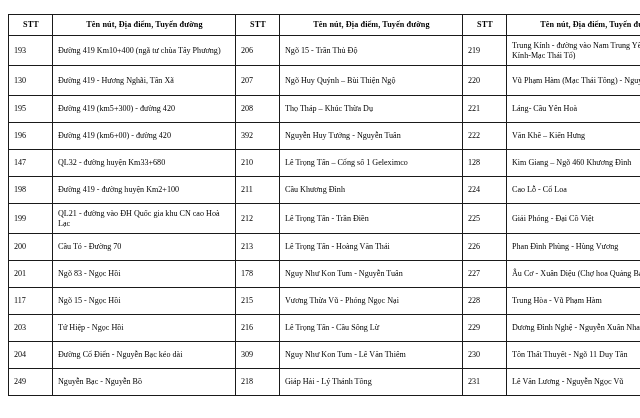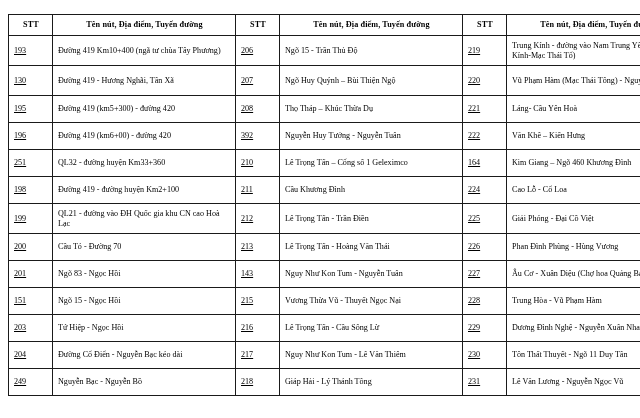--- a/index.html
+++ b/index.html
@@ -59,7 +59,6 @@
   }
   td.col-stt {
     font-size: 8.1px;
-    text-decoration: underline;
   }
   tbody tr {
     height: 27px;

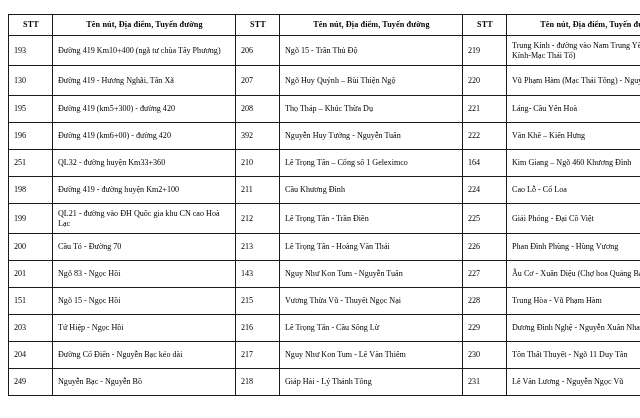--- a/index.html
+++ b/index.html
@@ -120,7 +120,7 @@
             <td class="col-name">Văn Khê – Kiến Hưng</td>
           </tr>
           <tr>
-            <td class="col-stt">251</td>
+            <td class="col-stt">147</td>
             <td class="col-name">QL32 - đường huyện Km33+360</td>
             <td class="col-stt">210</td>
             <td class="col-name">Lê Trọng Tấn – Cổng số 1 Geleximco</td>

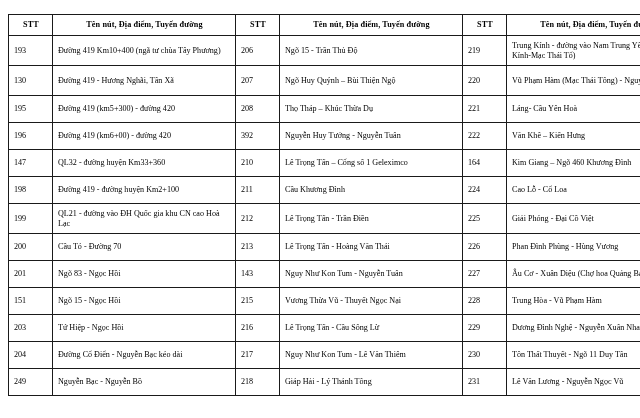--- a/index.html
+++ b/index.html
@@ -121,7 +121,7 @@
           </tr>
           <tr>
             <td class="col-stt">147</td>
-            <td class="col-name">QL32 - đường huyện Km33+360</td>
+            <td class="col-name">QL32 - đường huyện Km33+680</td>
             <td class="col-stt">210</td>
             <td class="col-name">Lê Trọng Tấn – Cổng số 1 Geleximco</td>
             <td class="col-stt">164</td>

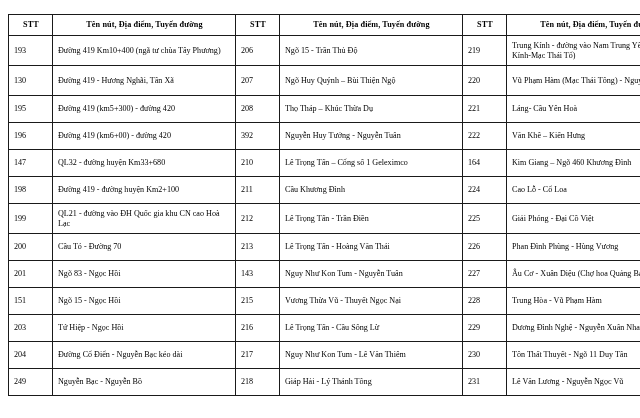--- a/index.html
+++ b/index.html
@@ -124,7 +124,7 @@
             <td class="col-name">QL32 - đường huyện Km33+680</td>
             <td class="col-stt">210</td>
             <td class="col-name">Lê Trọng Tấn – Cổng số 1 Geleximco</td>
-            <td class="col-stt">164</td>
+            <td class="col-stt">128</td>
             <td class="col-name">Kim Giang – Ngõ 460 Khương Đình</td>
           </tr>
           <tr>

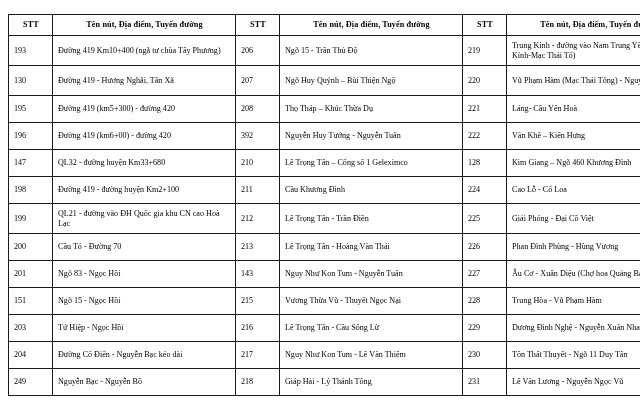--- a/index.html
+++ b/index.html
@@ -154,7 +154,7 @@
           <tr>
             <td class="col-stt">201</td>
             <td class="col-name">Ngõ 83 - Ngọc Hồi</td>
-            <td class="col-stt">143</td>
+            <td class="col-stt">178</td>
             <td class="col-name">Nguy Như Kon Tum - Nguyễn Tuân</td>
             <td class="col-stt">227</td>
             <td class="col-name">Âu Cơ - Xuân Diệu (Chợ hoa Quảng Bá)</td>

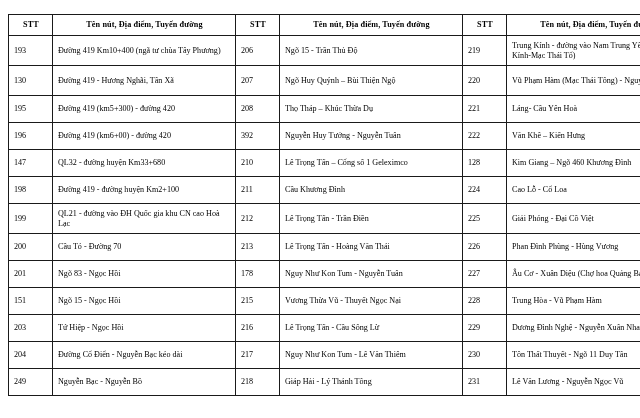--- a/index.html
+++ b/index.html
@@ -160,7 +160,7 @@
             <td class="col-name">Âu Cơ - Xuân Diệu (Chợ hoa Quảng Bá)</td>
           </tr>
           <tr>
-            <td class="col-stt">151</td>
+            <td class="col-stt">117</td>
             <td class="col-name">Ngõ 15 - Ngọc Hồi</td>
             <td class="col-stt">215</td>
             <td class="col-name">Vương Thừa Vũ - Thuyết Ngọc Nại</td>

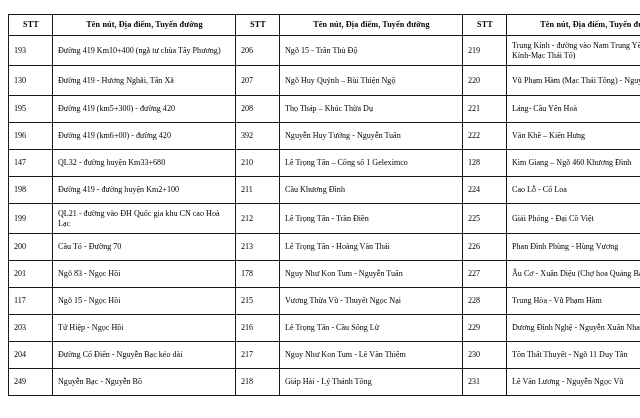--- a/index.html
+++ b/index.html
@@ -163,7 +163,7 @@
             <td class="col-stt">117</td>
             <td class="col-name">Ngõ 15 - Ngọc Hồi</td>
             <td class="col-stt">215</td>
-            <td class="col-name">Vương Thừa Vũ - Thuyết Ngọc Nại</td>
+            <td class="col-name">Vương Thừa Vũ - Phóng Ngọc Nại</td>
             <td class="col-stt">228</td>
             <td class="col-name">Trung Hòa - Vũ Phạm Hàm</td>
           </tr>

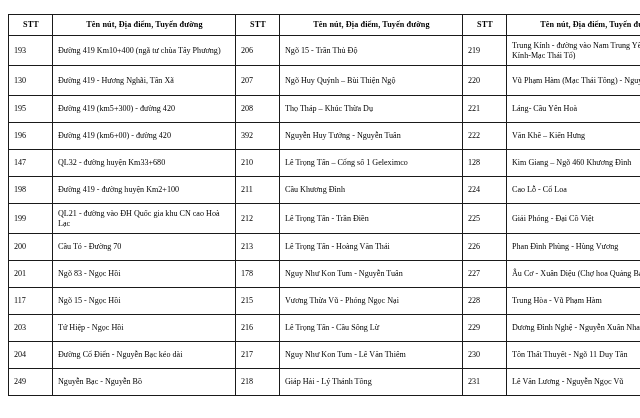--- a/index.html
+++ b/index.html
@@ -178,7 +178,7 @@
           <tr>
             <td class="col-stt">204</td>
             <td class="col-name">Đường Cổ Điển - Nguyễn Bạc kéo dài</td>
-            <td class="col-stt">217</td>
+            <td class="col-stt">309</td>
             <td class="col-name">Nguy Như Kon Tum - Lê Văn Thiêm</td>
             <td class="col-stt">230</td>
             <td class="col-name">Tôn Thất Thuyết - Ngõ 11 Duy Tân</td>

